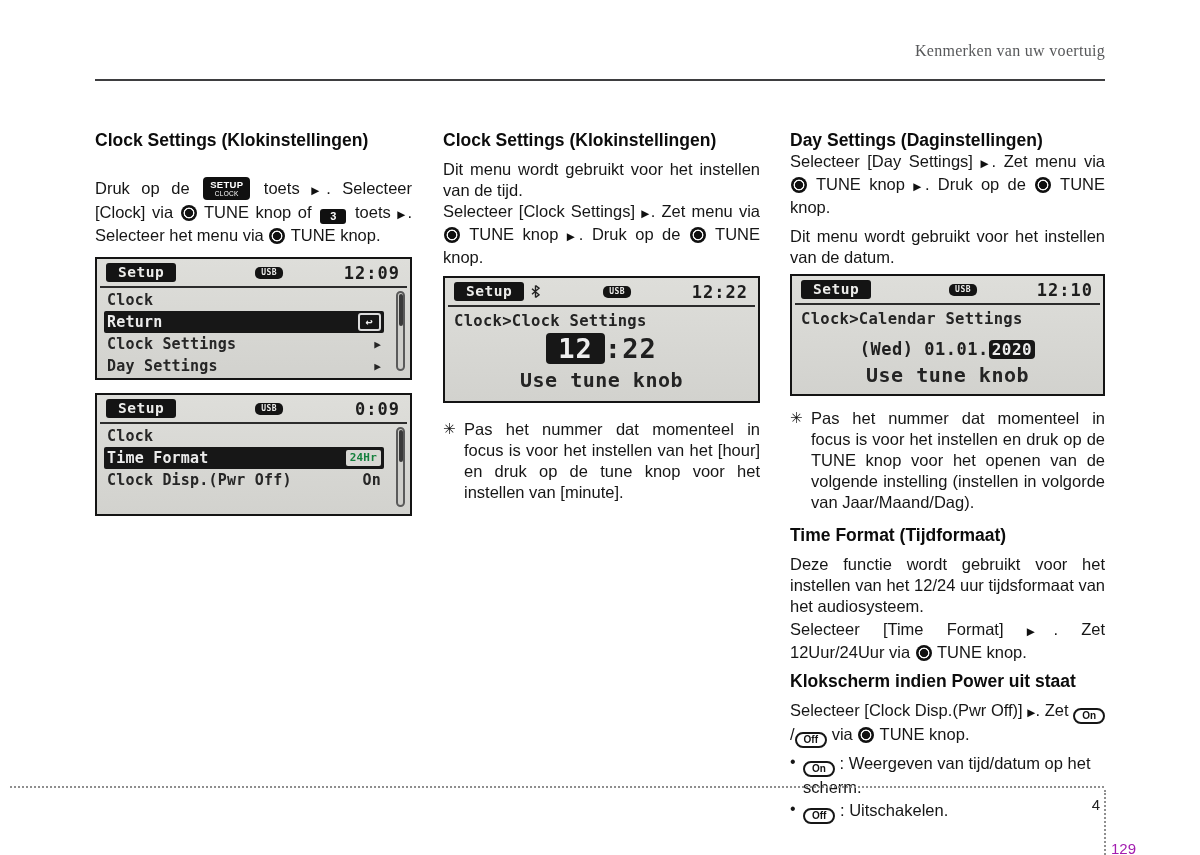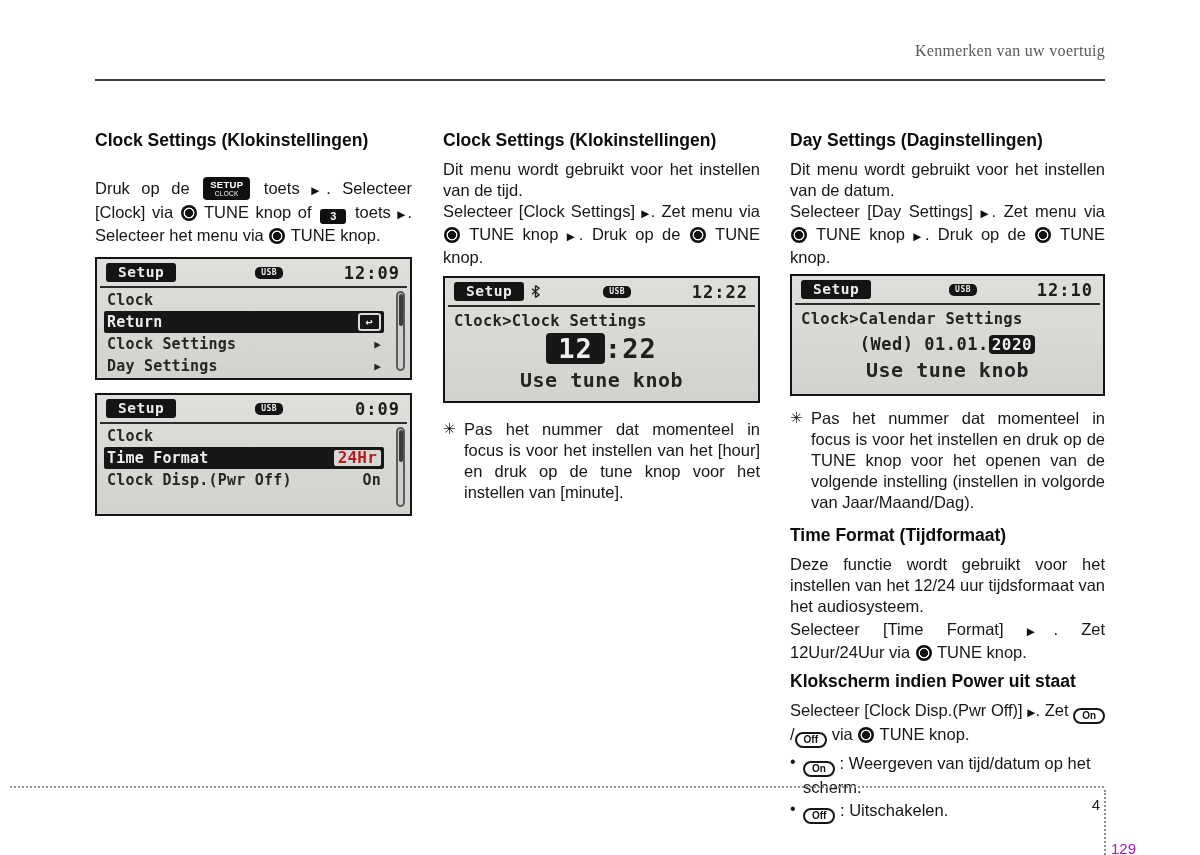--- a/index.html
+++ b/index.html
@@ -172,9 +172,9 @@
   <section class="col c3">
     <h3 class="h">Day Settings (Daginstellingen)</h3>
 
+    <p class="body"><span>Selecteer [Day Settings] </span><span class="arr">▶</span><span>. Zet menu via </span><span class="knob"></span><span> TUNE knop </span><span class="arr">▶</span><span>. Druk op de </span><span class="knob"></span><span> TUNE knop.</span></p>
+
     <p class="body mt4">Dit menu wordt gebruikt voor het instellen van de datum.</p>
-
-    <p class="body"><span>Selecteer [Day Settings] </span><span class="arr">▶</span><span>. Zet menu via </span><span class="knob"></span><span> TUNE knop </span><span class="arr">▶</span><span>. Druk op de </span><span class="knob"></span><span> TUNE knop.</span></p>
 
     <div class="lcd h122 mt6">
       <div class="lcd-header">

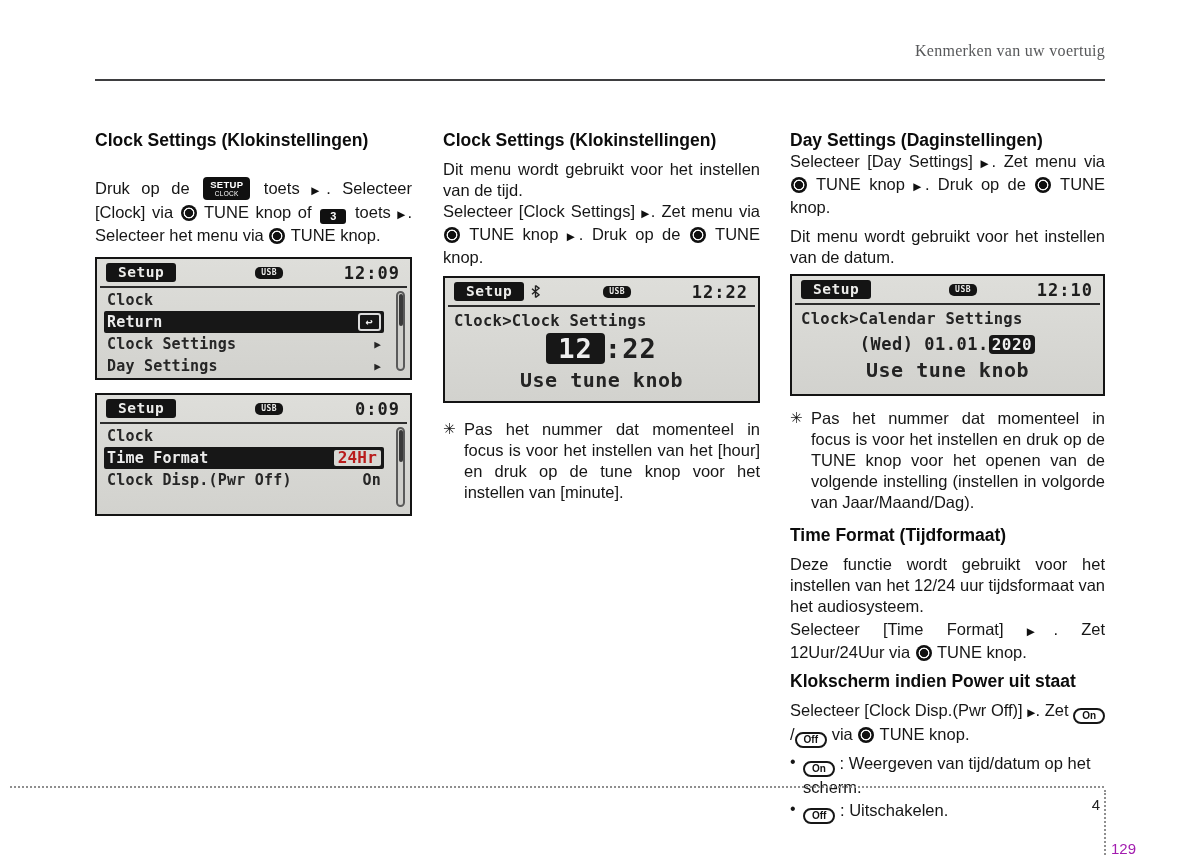--- a/index.html
+++ b/index.html
@@ -64,7 +64,7 @@
   .big  { text-align:center; margin-top:3px; font-size:27px; font-weight:bold; color:#202020; letter-spacing:1px; }
   .inv  { background:#171717; color:#ededed; border-radius:4px; padding:0 12px; }
   .hint { text-align:center; font-size:20px; font-weight:bold; color:#242424; margin-top:4px; letter-spacing:0.5px; }
-  .date { text-align:center; margin-top:6px; font-size:17px; font-weight:bold; color:#202020; letter-spacing:0.5px; }
+  .date { text-align:center; margin-top:11px; font-size:17px; font-weight:bold; color:#202020; letter-spacing:0.5px; }
   .date .inv { font-size:16px; padding:0 3px; }
 
   

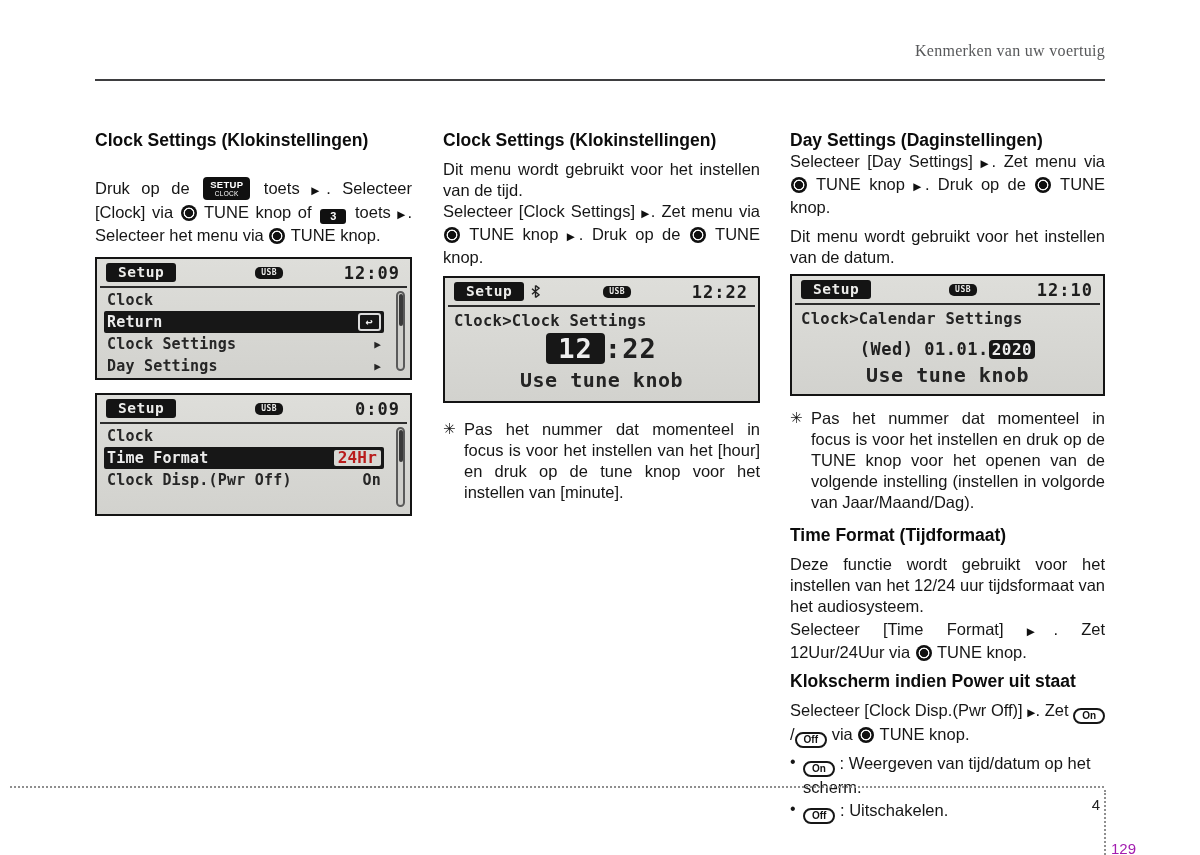--- a/index.html
+++ b/index.html
@@ -57,7 +57,7 @@
   .lcd-row.sel { background:#171717; color:#ececec; border-radius:2px; }
   .row-arr { font-size:11px; color:#262626; }
   .ret-chip { border:2px solid #dcdcdc; border-radius:3px; font-size:12px; line-height:14px; height:18px; padding:0 6px; color:#f0f0f0; }
-  .val-chip { background:#d8d8d4; color:#b91c1c; border-radius:2px; font-size:16px; font-weight:bold; line-height:16px; height:16px; padding:0 4px; }
+  .val-chip { background:#d8d8d4; color:#15803d; border-radius:2px; font-size:11px; font-weight:bold; line-height:16px; height:16px; padding:0 4px; }
   .lcd-scroll { position:absolute; right:5px; top:32px; bottom:7px; width:9px; border:2px solid #5a5a5a; border-radius:5px; background:#cfcfcb; }
   .lcd-thumb { position:absolute; left:0.5px; right:0.5px; top:1px; height:42%; background:#3b3b3b; border-radius:3px; }
   .bc   { padding:5px 10px 0 9px; font-size:15.5px; font-weight:bold; color:#242424; letter-spacing:0.3px; }

